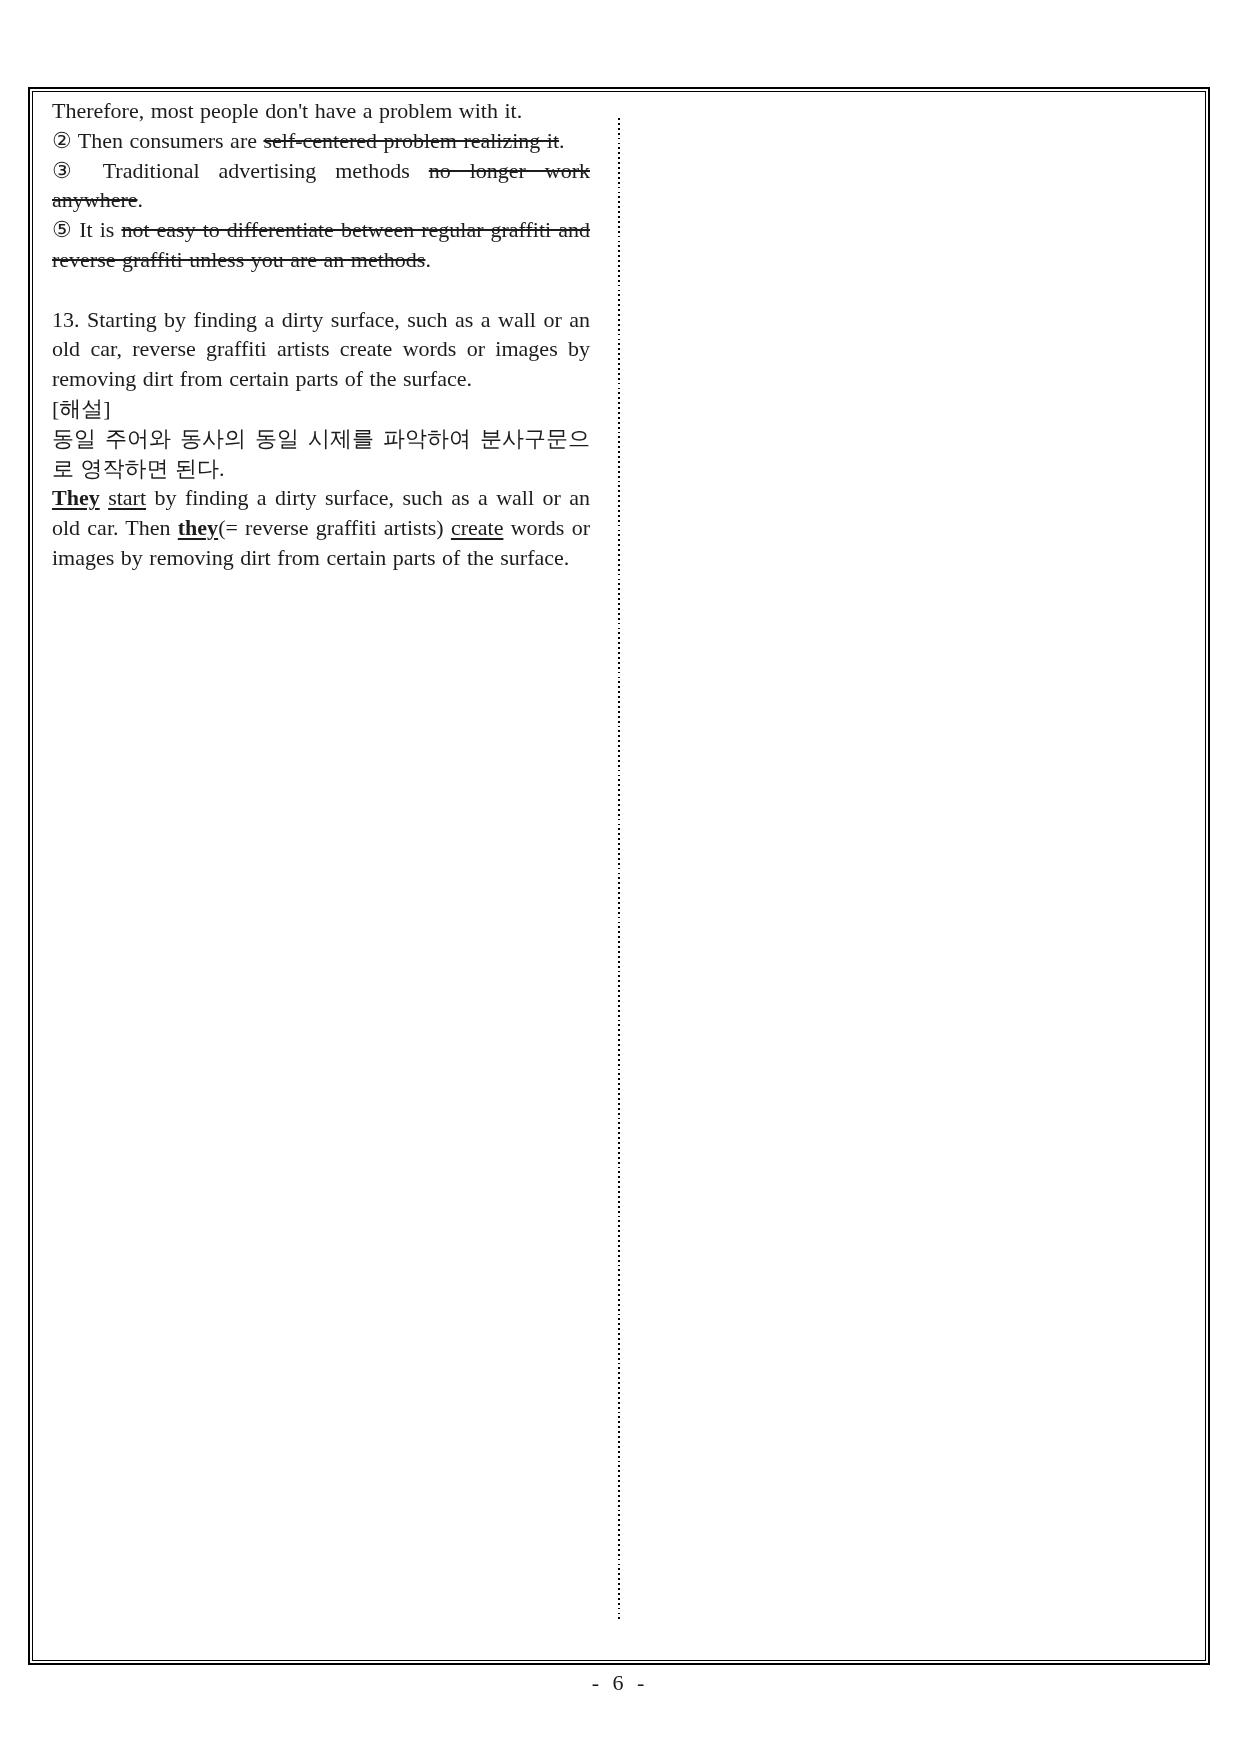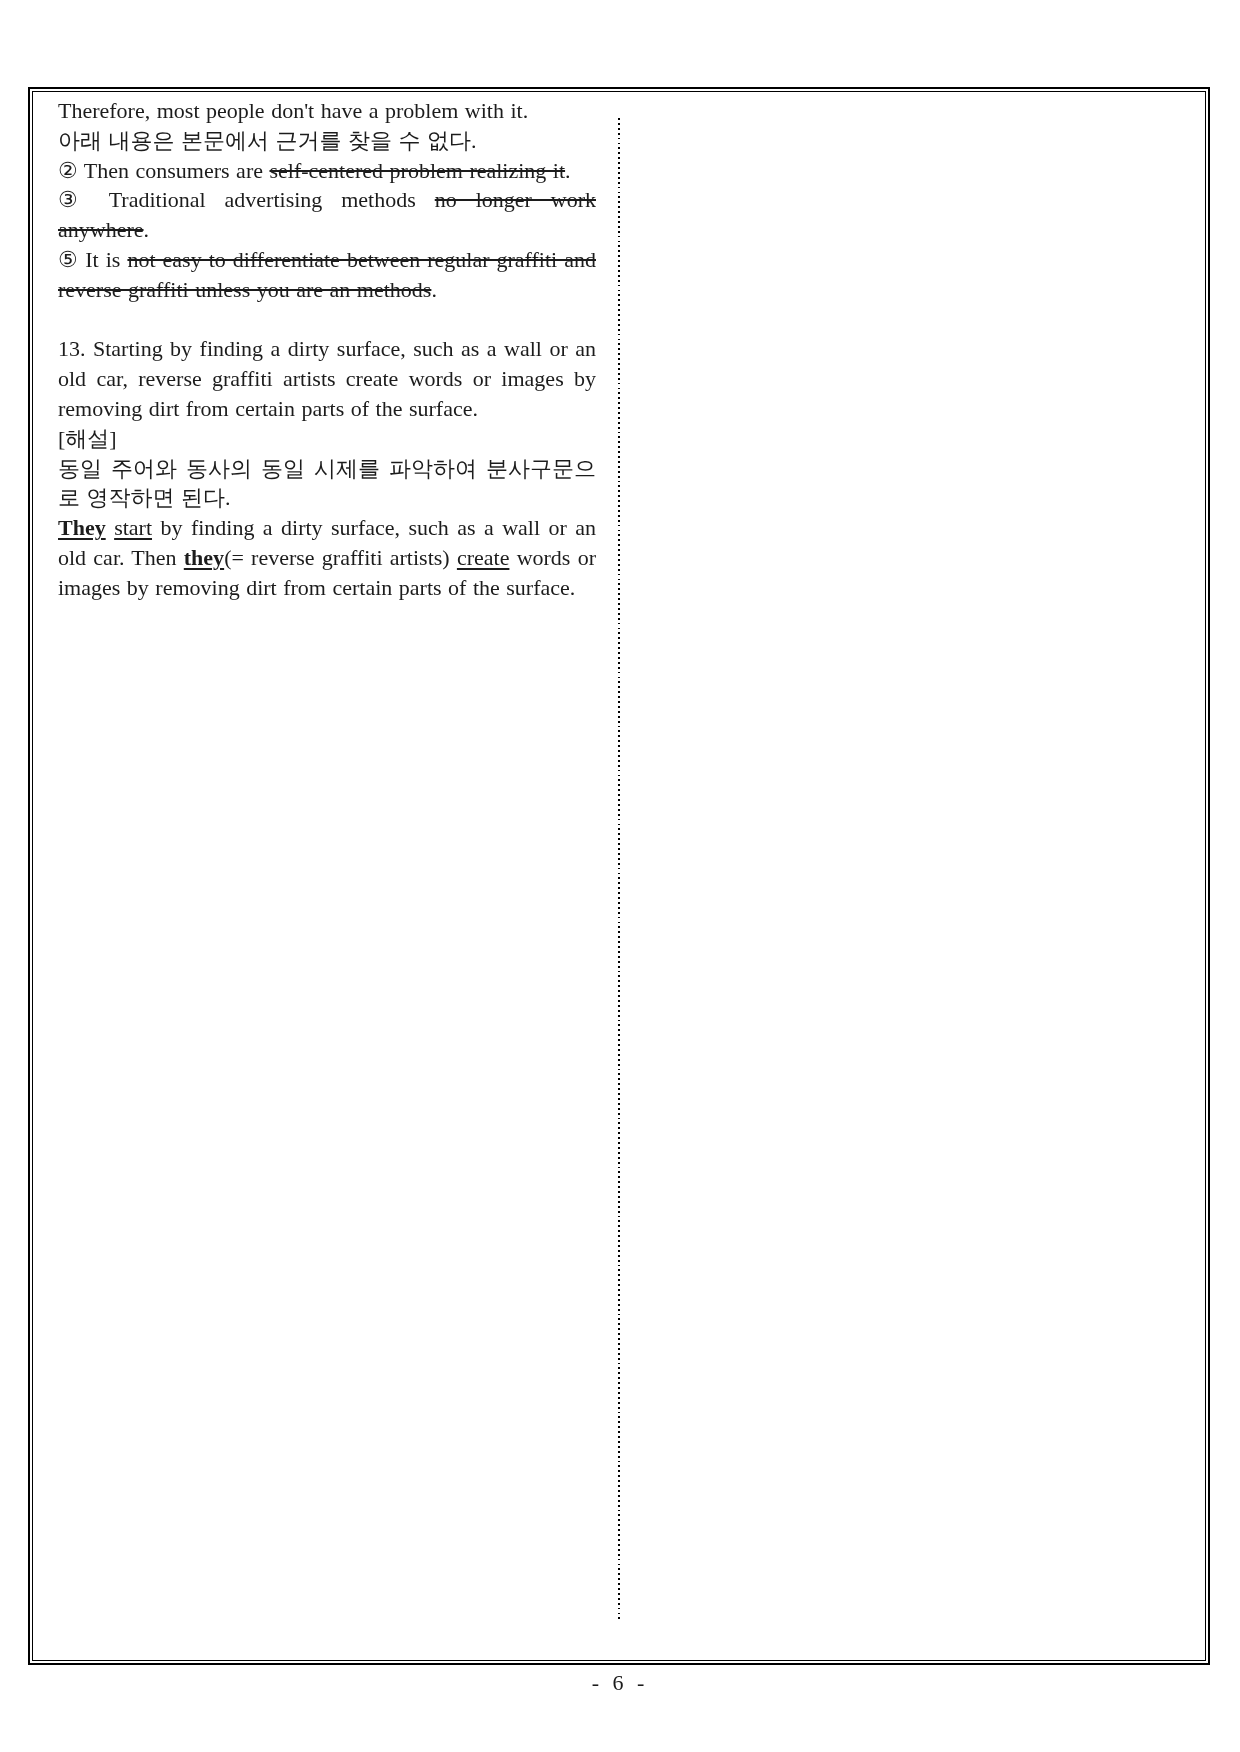--- a/index.html
+++ b/index.html
@@ -28,7 +28,7 @@
     background: repeating-linear-gradient(to bottom, #000 0 1.8px, transparent 1.8px 4.9px);
   }
   .textcol {
-    position: absolute; left: 58px; top: 96px;
+    position: absolute; left: 52px; top: 96px;
     width: 538px;
     font-size: 22px; line-height: 29.8px;
     text-align: justify;

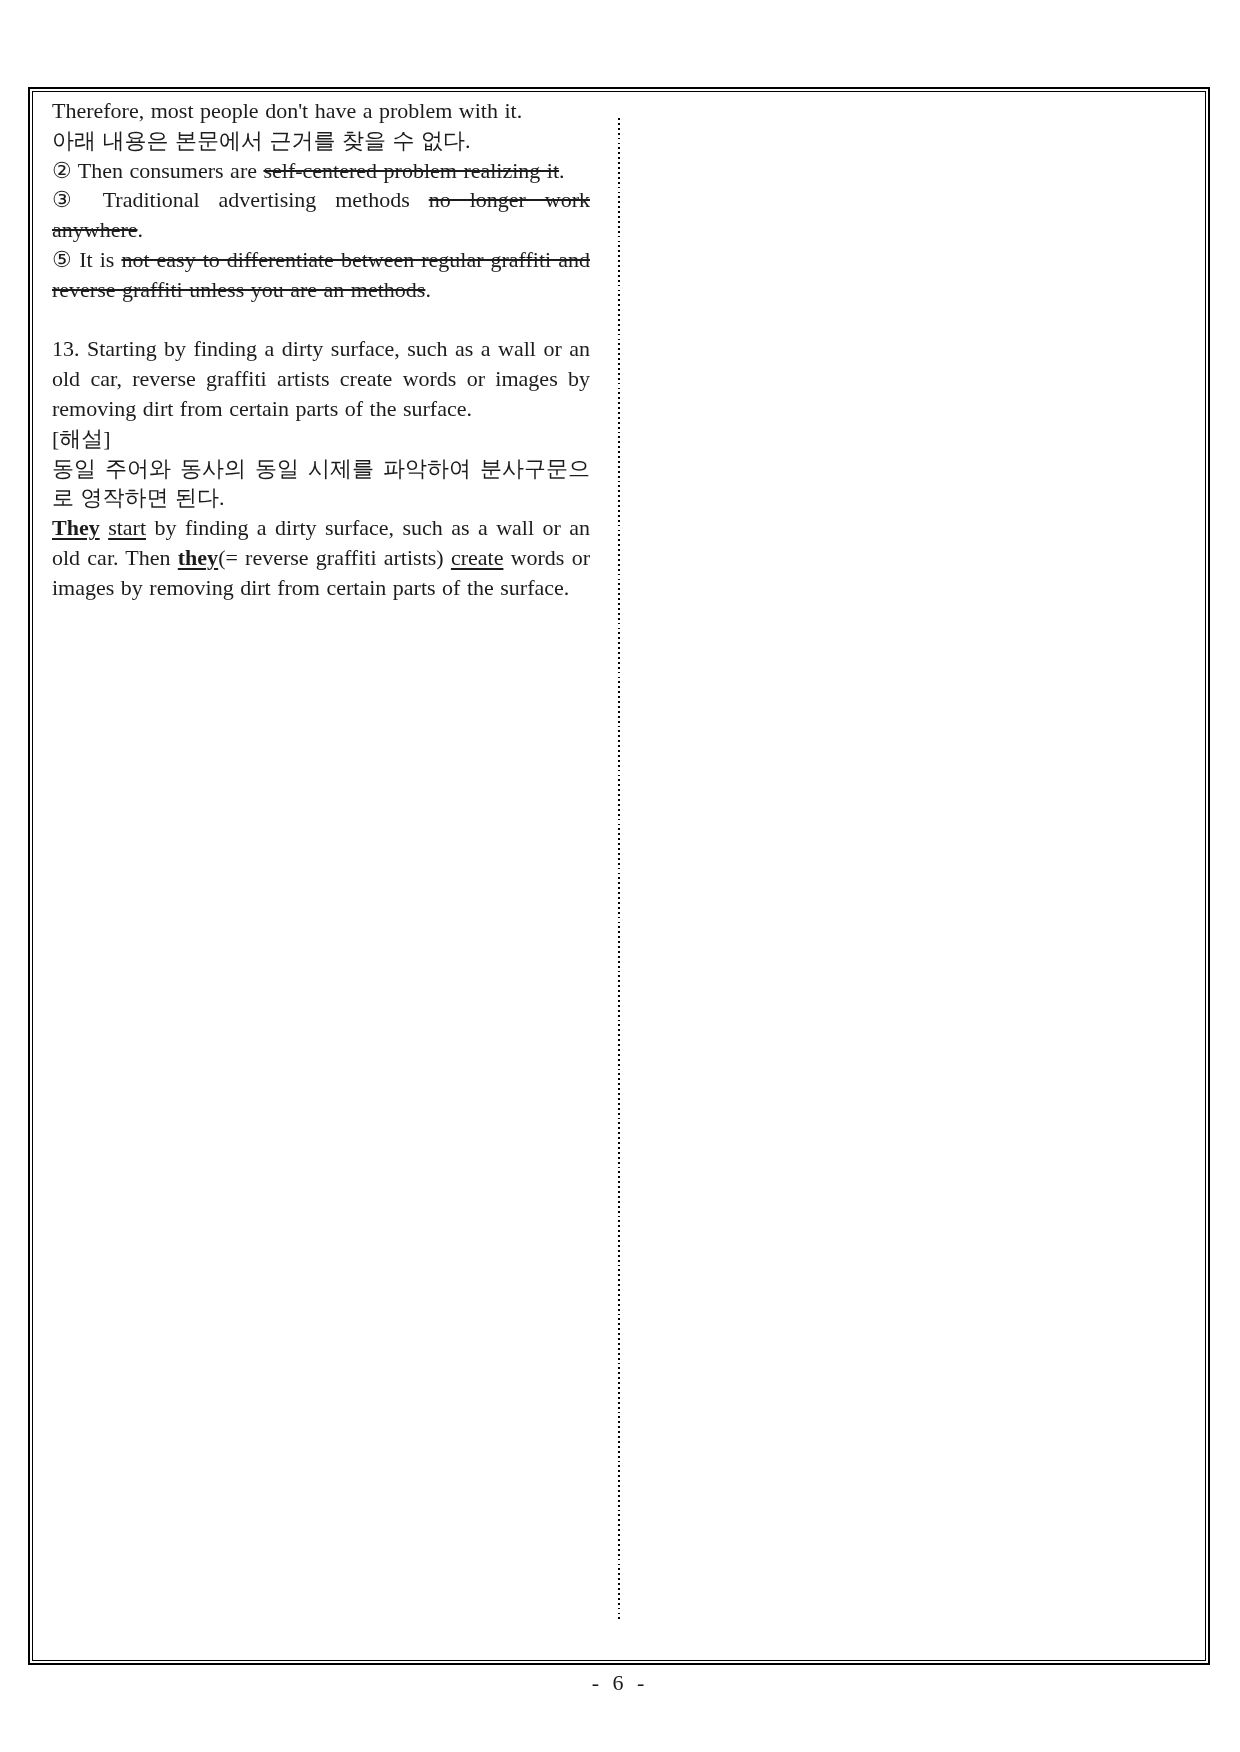--- a/index.html
+++ b/index.html
@@ -62,7 +62,6 @@
 
 <div class="textcol">
     <p class="para"><span>Therefore, most people don't have a problem with it.</span></p>
-    <p class="para"><span>아래 내용은 본문에서 근거를 찾을 수 없다.</span></p>
     <p class="para"><span>② Then consumers are </span><span class="strike">self-centered problem realizing it</span><span>.</span></p>
     <p class="para"><span>③ Traditional advertising methods </span><span class="strike">no longer work anywhere</span><span>.</span></p>
     <p class="para"><span>⑤ It is </span><span class="strike">not easy to differentiate between regular graffiti and reverse graffiti unless you are an methods</span><span>.</span></p>

